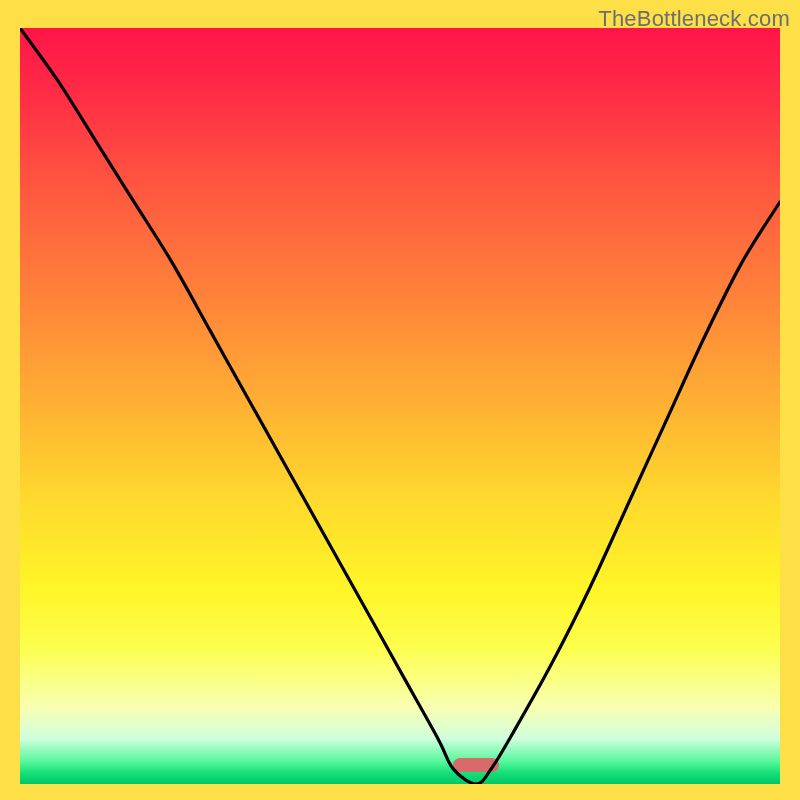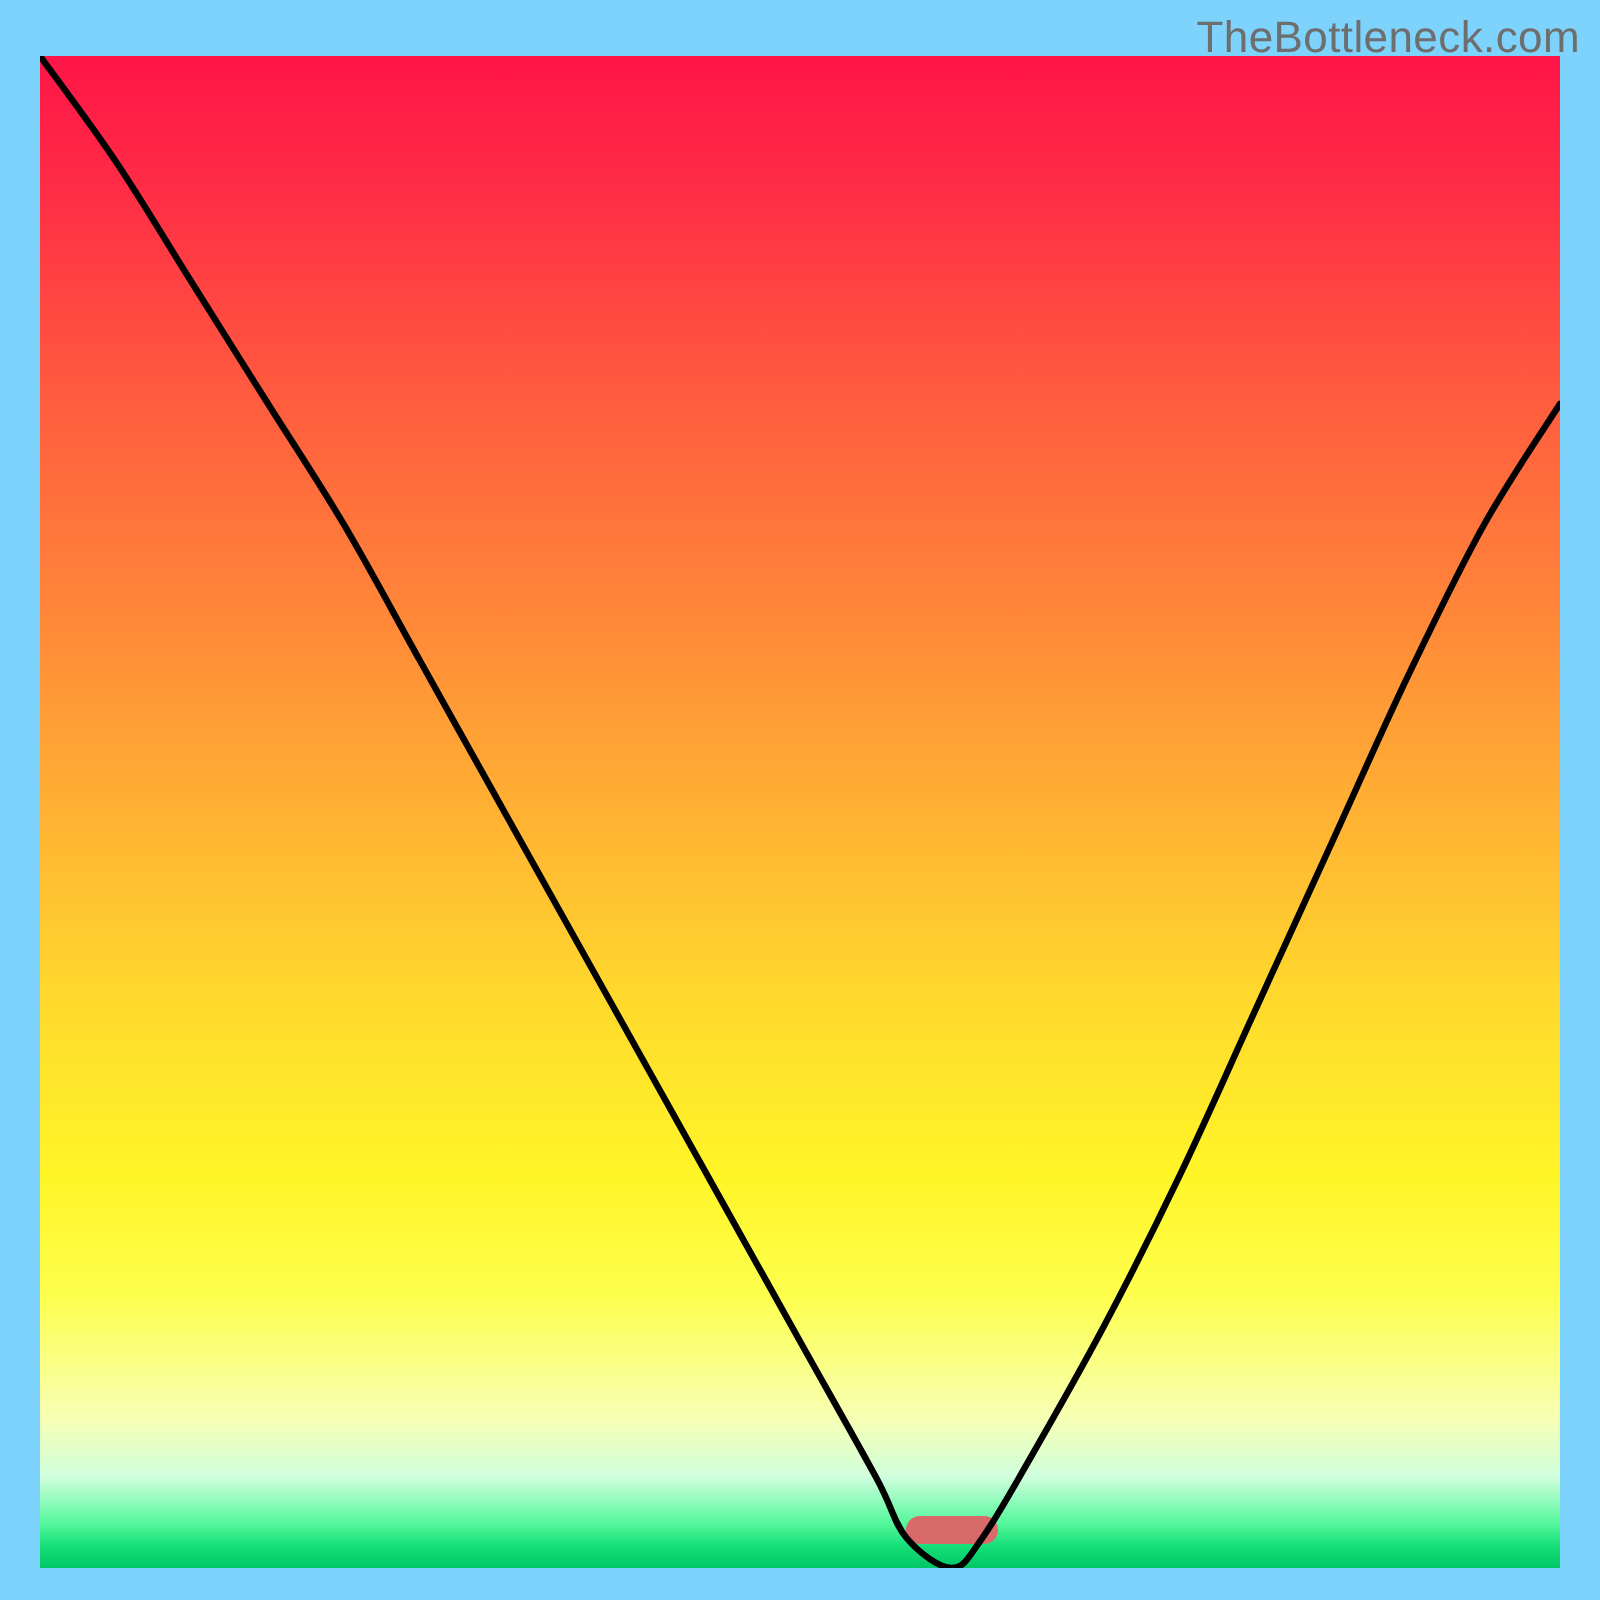--- a/index.html
+++ b/index.html
@@ -15,7 +15,7 @@
     position: relative;
     width: 800px;
     height: 800px;
-    background: #7dd3fc;
+    background: #fde047;
   }
   .watermark {
     position: absolute;

